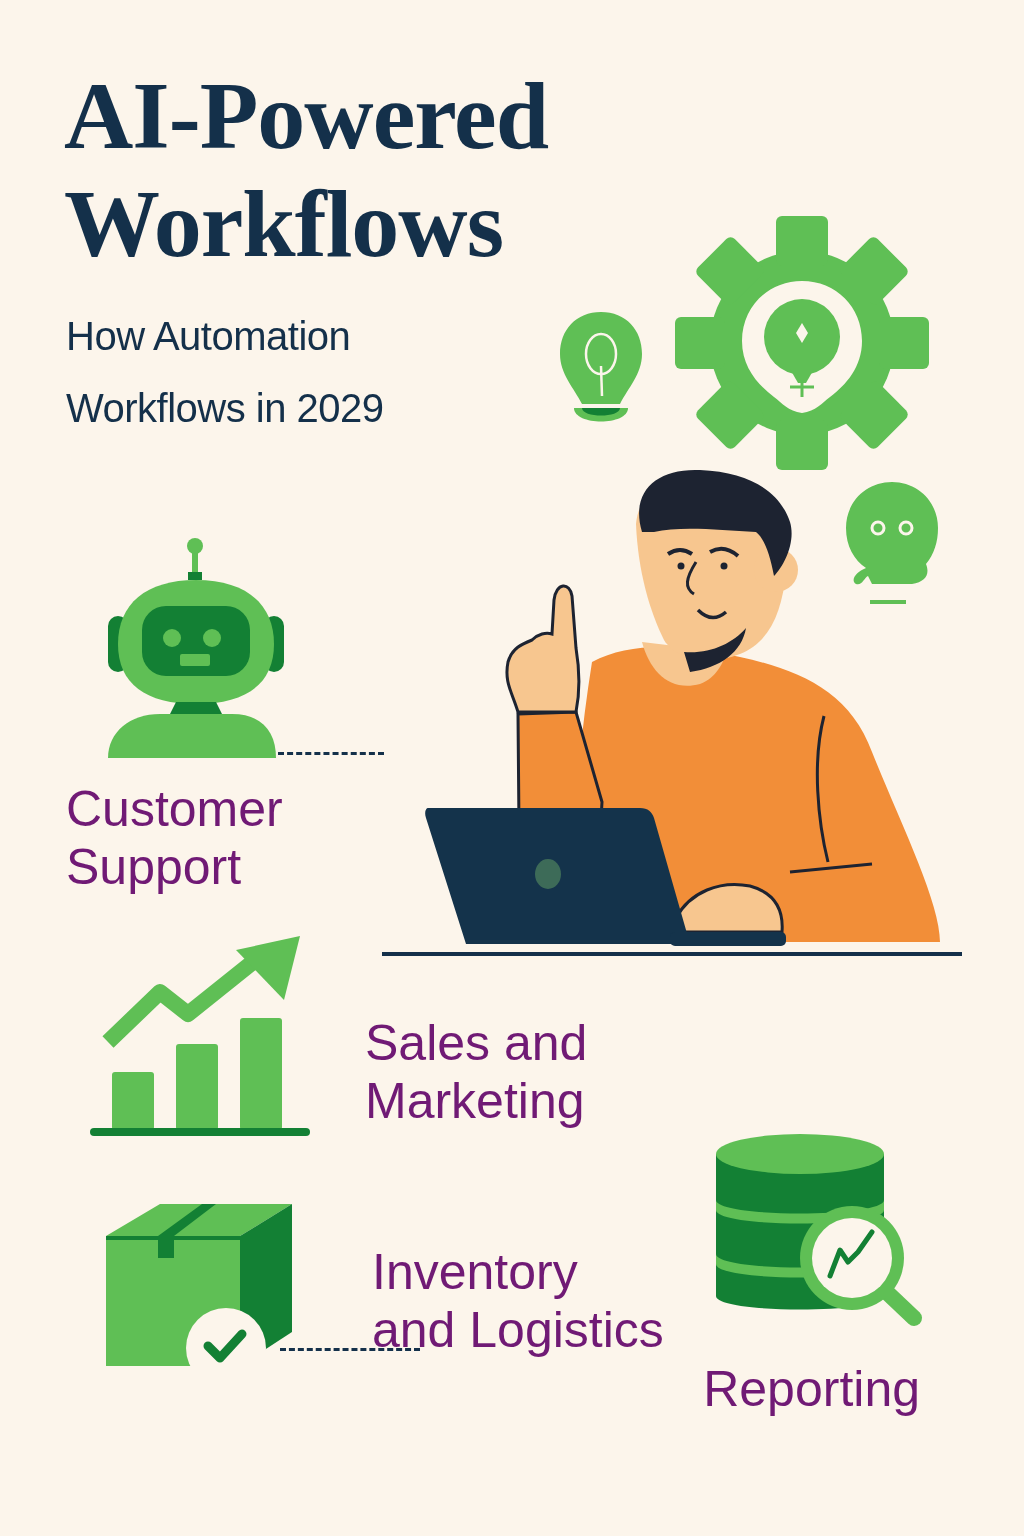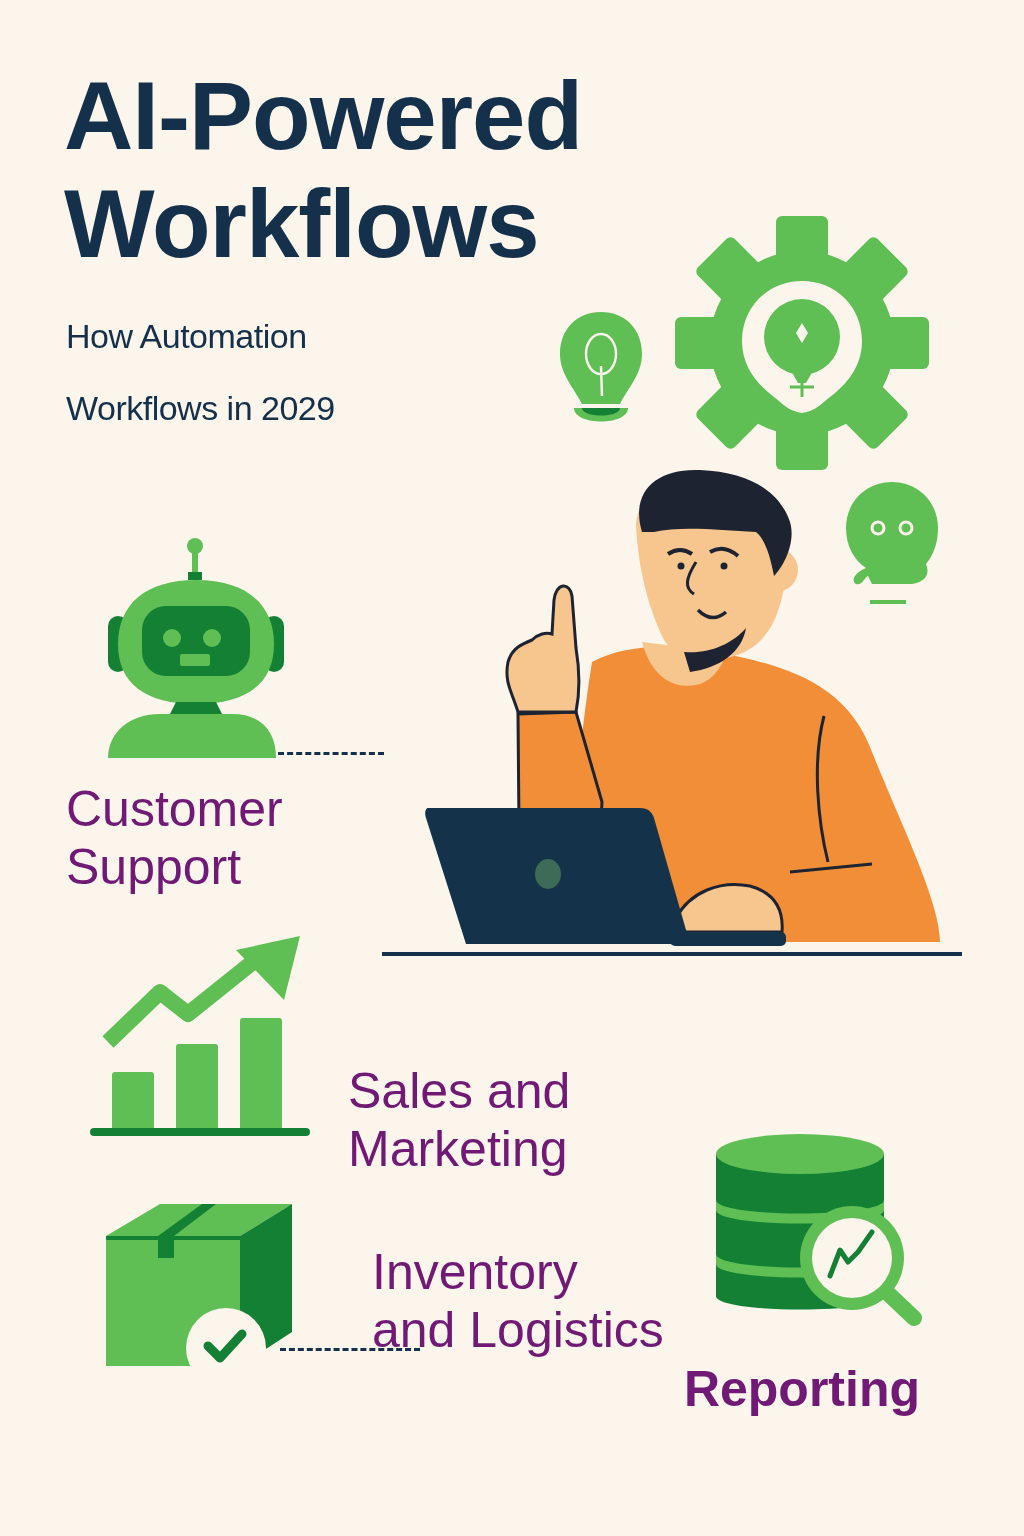--- a/index.html
+++ b/index.html
@@ -14,7 +14,7 @@
     left: 64px; top: 62px; font-size: 96px; font-weight: bold;
     line-height: 108px; letter-spacing: -1px; color: #14304a;
   }
-  .title div { white-space: nowrap; }
+  .title div { white-space: nowrap; font-family: Liberation Serif, serif; }
   .subtitle {
     left: 66px; top: 300px; font-size: 34px; line-height: 72px;
     color: #14304a; letter-spacing: -0.5px;

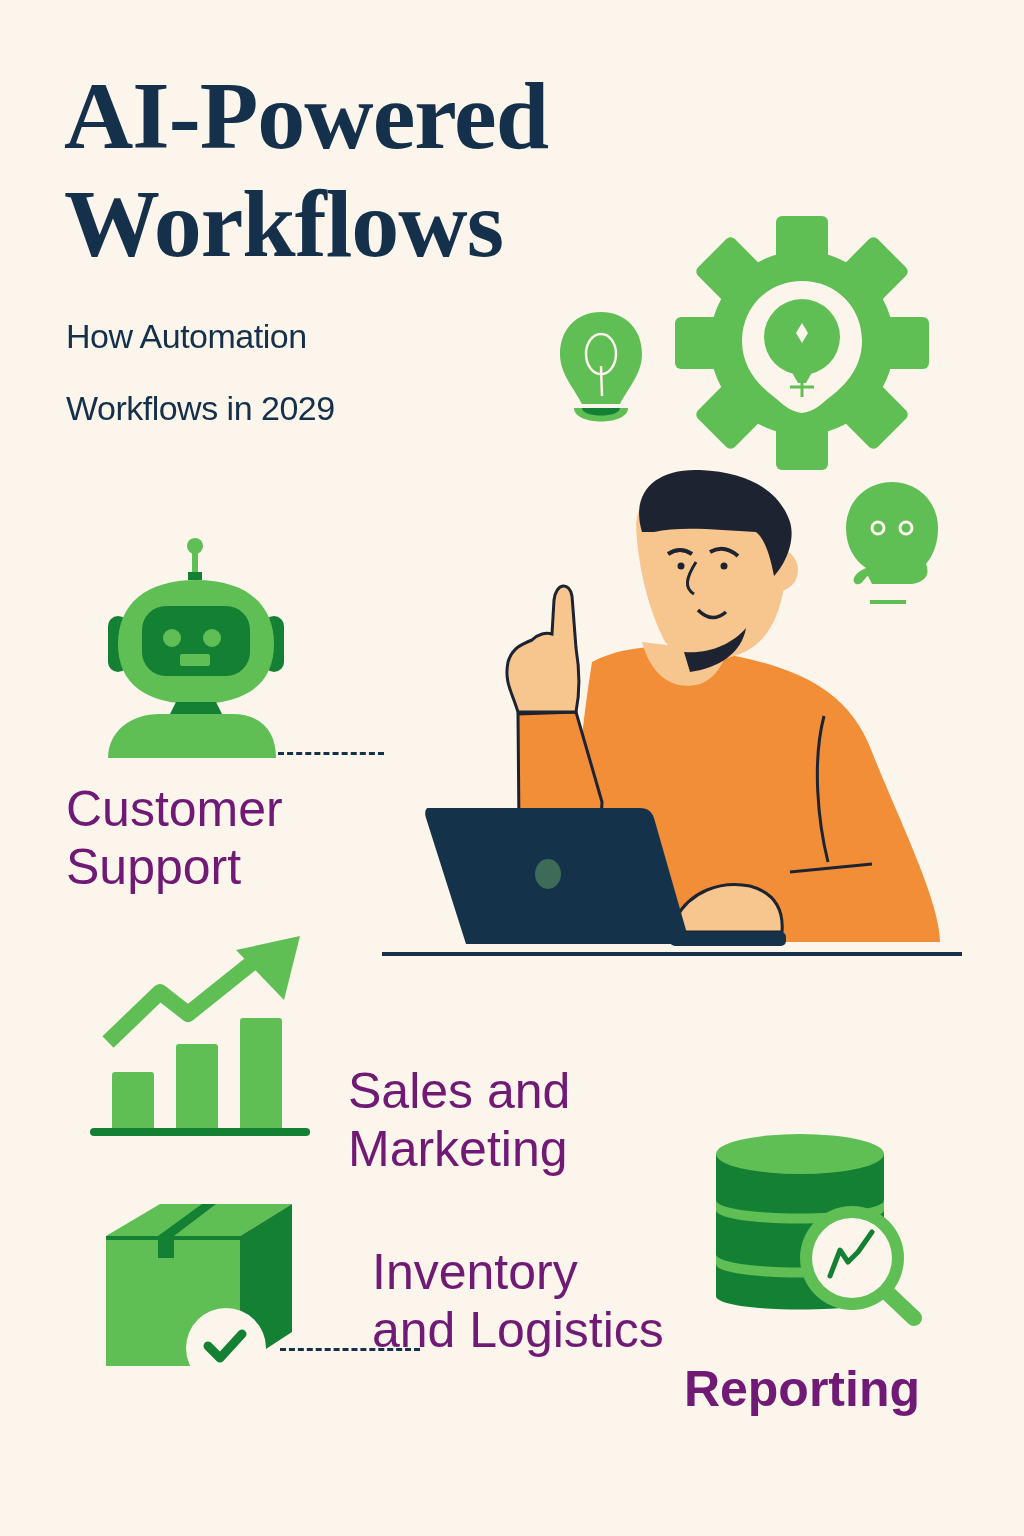--- a/index.html
+++ b/index.html
@@ -16,7 +16,7 @@
   }
   .title div { white-space: nowrap; font-family: Liberation Serif, serif; }
   .subtitle {
-    left: 66px; top: 300px; font-size: 34px; line-height: 72px;
+    left: 66px; top: 300px; font-size: 40px; line-height: 72px;
     color: #14304a; letter-spacing: -0.5px;
   }
   .subtitle div { white-space: nowrap; }

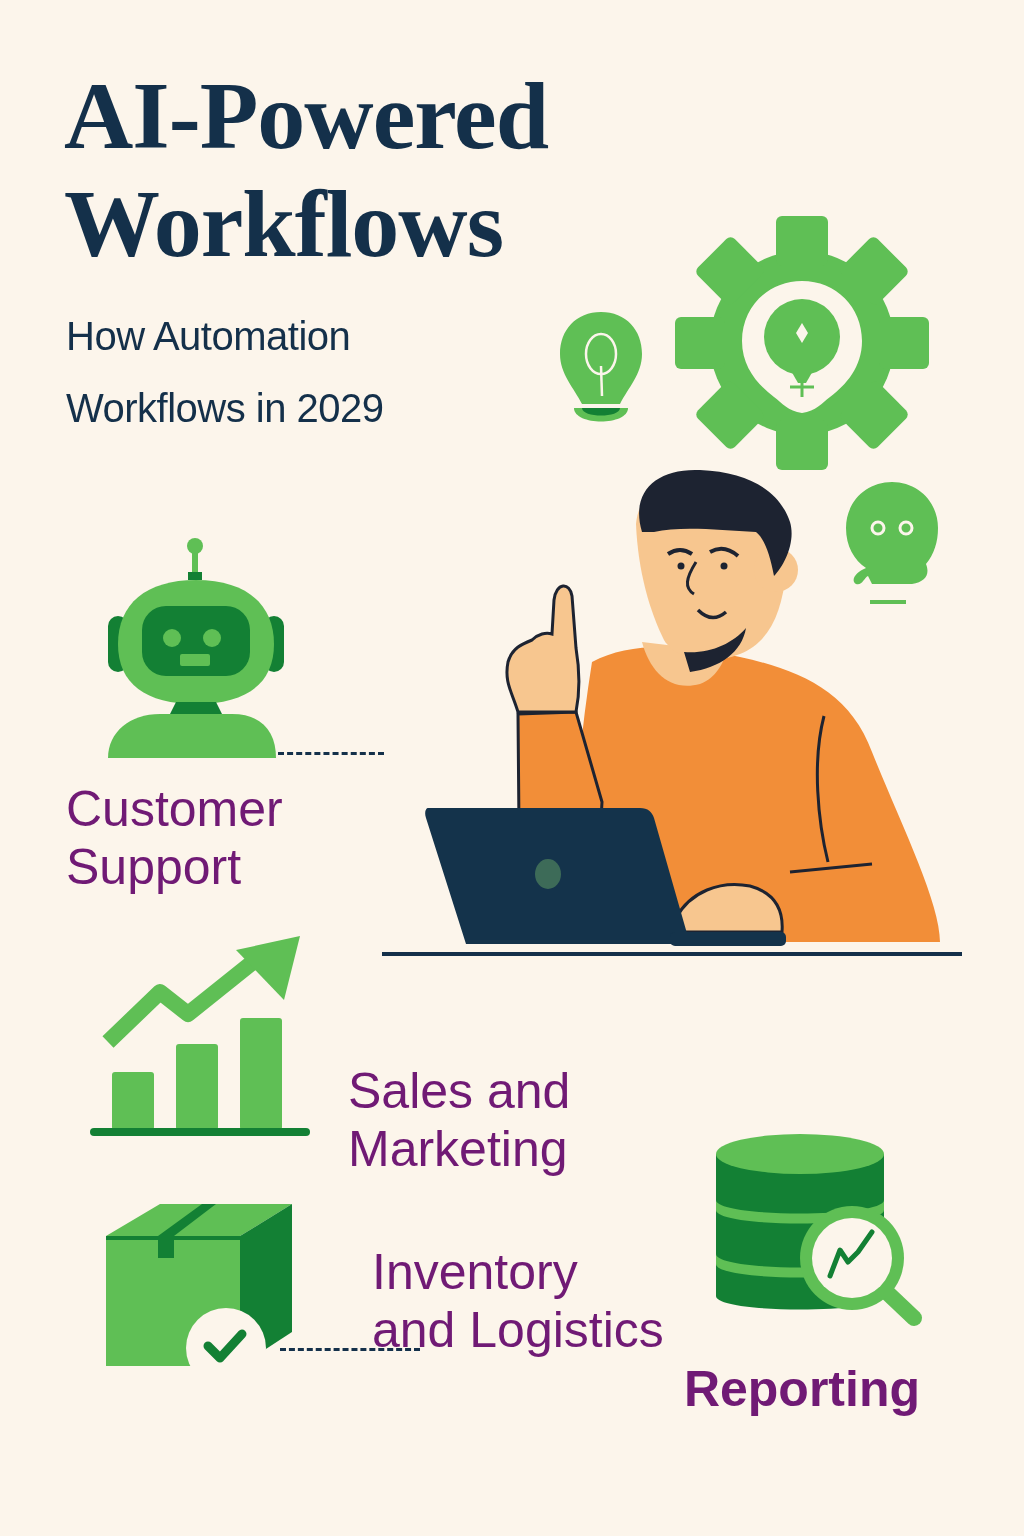--- a/index.html
+++ b/index.html
@@ -159,7 +159,7 @@
   </svg>
 </div>
 
-<div class="abs label" style="left:348px;top:1014px;margin-top:48px;">
+<div class="abs label" style="left:365px;top:1014px;">
   <div>Sales and</div>
   <div>Marketing</div>
 </div>

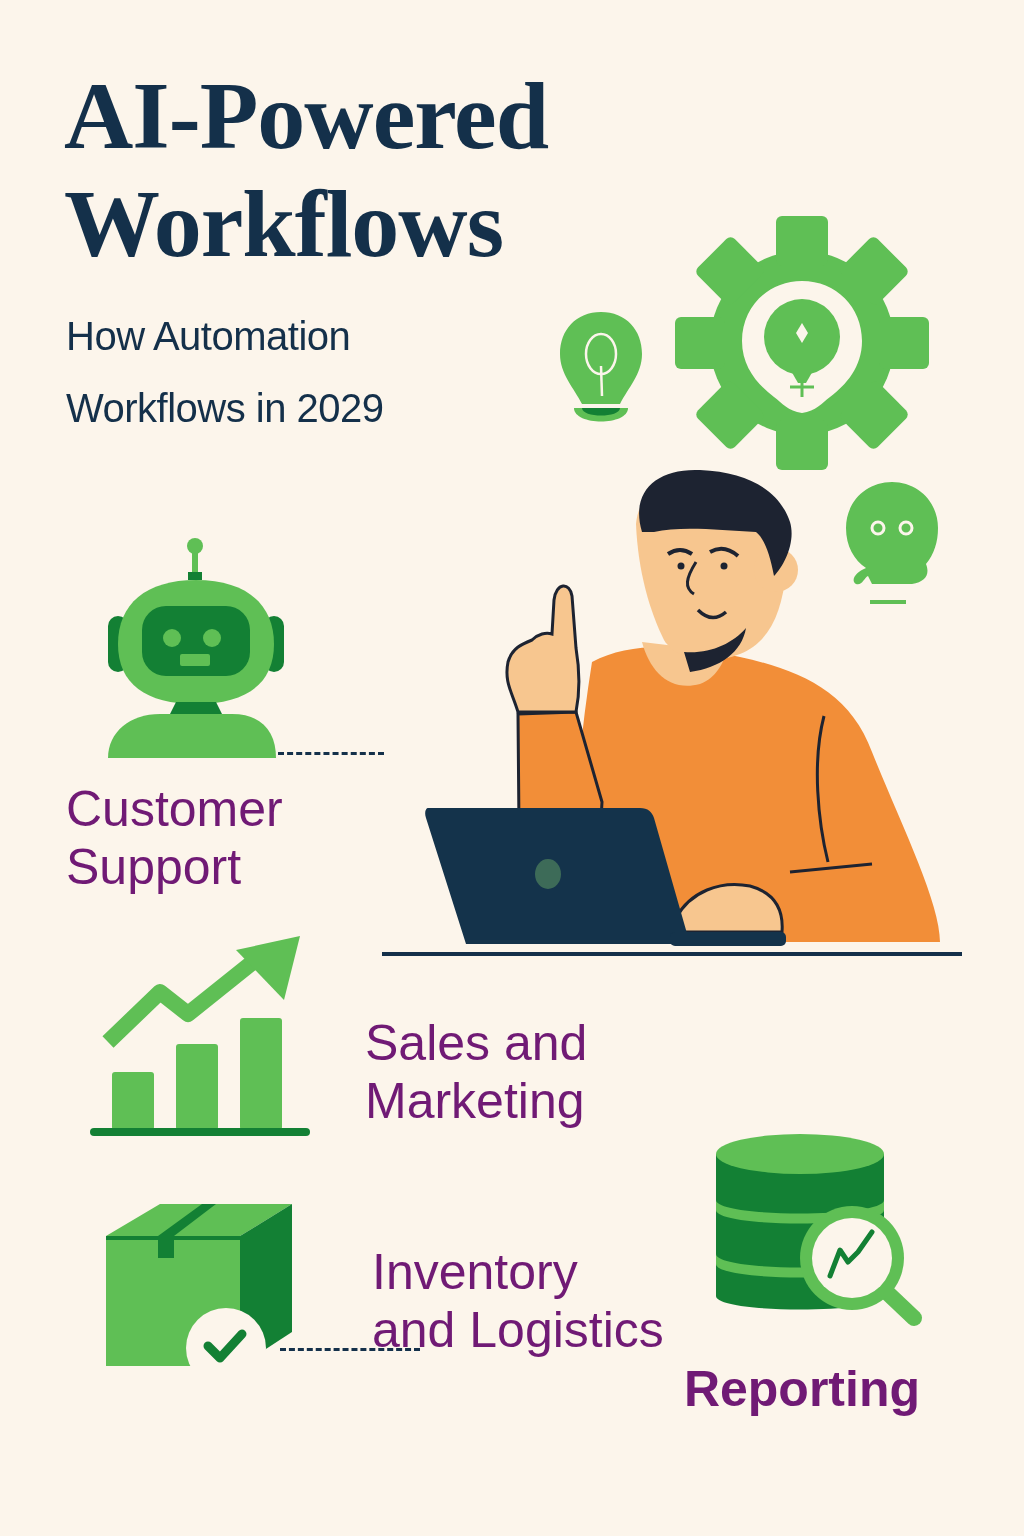--- a/index.html
+++ b/index.html
@@ -196,7 +196,7 @@
   </svg>
 </div>
 
-<div class="abs label" style="right:104px;top:1360px;text-align:right;font-weight:bold;">
+<div class="abs label" style="right:104px;top:1360px;text-align:right;">
   <div>Reporting</div>
 </div>
 

